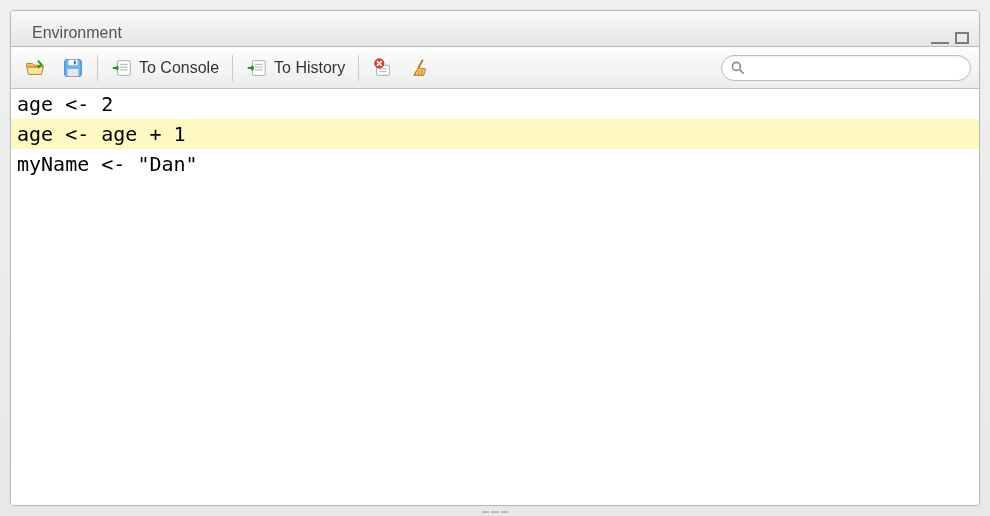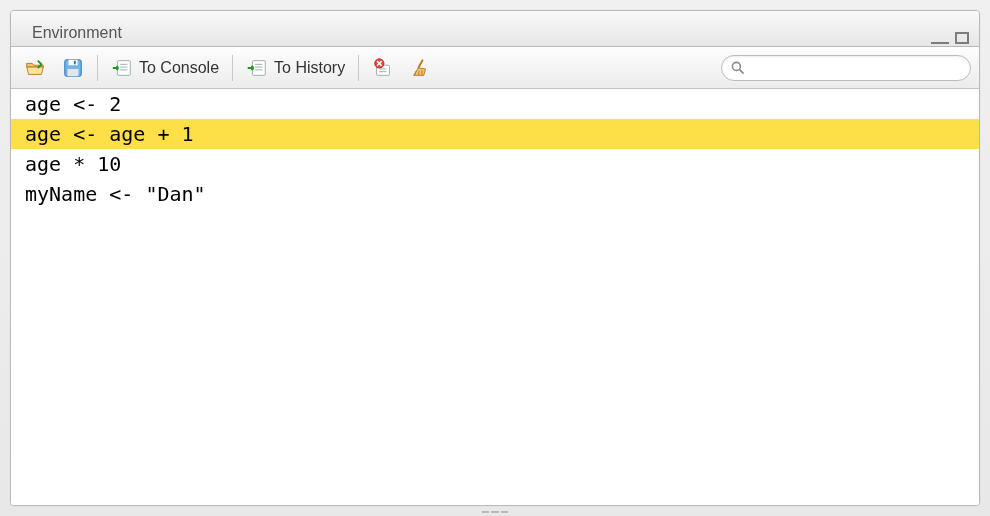--- a/index.html
+++ b/index.html
@@ -120,7 +120,7 @@
     background:#fff;
   }
   .hist-line {
-    padding: 0 14px;
+    padding: 0 6px;
     white-space: pre;
   }
   .hist-line.selected {

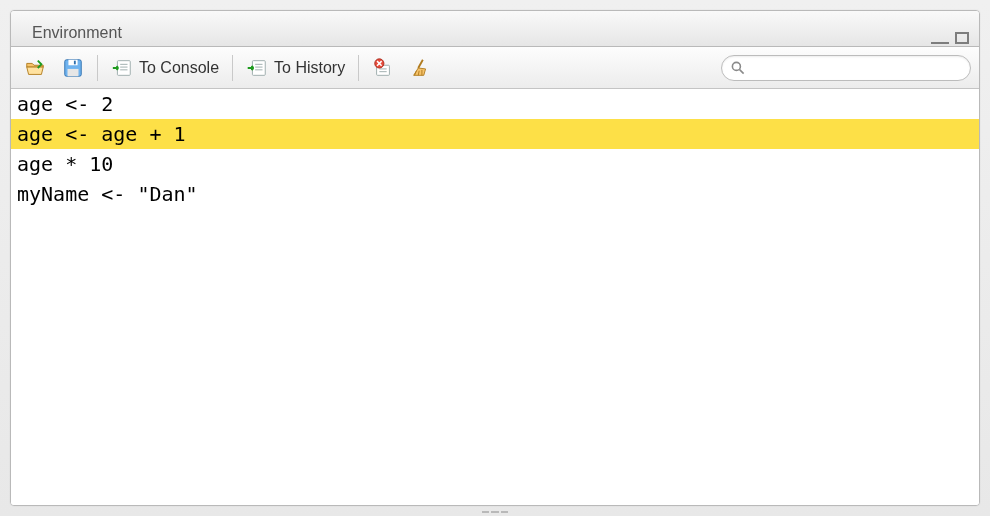--- a/index.html
+++ b/index.html
@@ -124,7 +124,7 @@
     white-space: pre;
   }
   .hist-line.selected {
-    background: #fde047;
+    background: #fef9c3;
   }
   
   .grip {

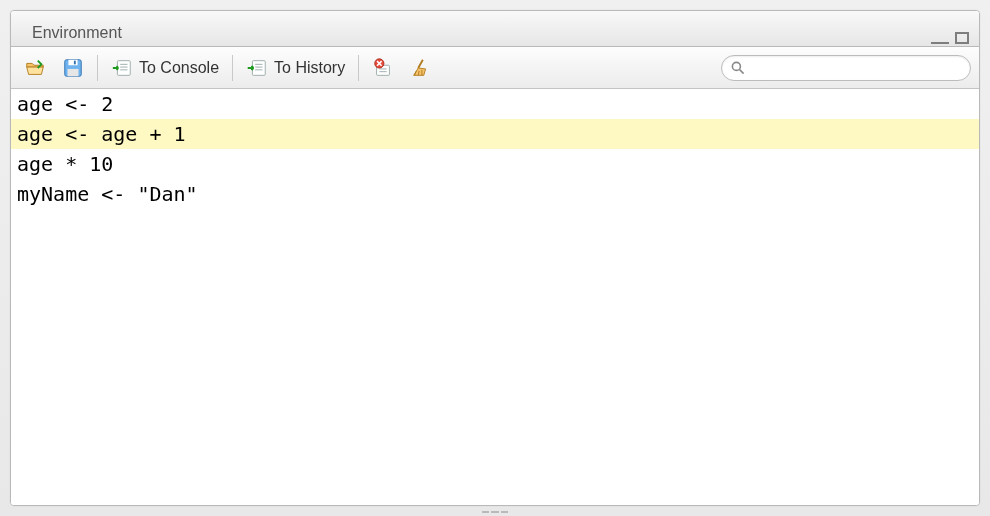--- a/index.html
+++ b/index.html
@@ -241,7 +241,6 @@
   <div class="history" id="history-body">
       <div class="hist-line">age &lt;- 2</div>
       <div class="hist-line selected">age &lt;- age + 1</div>
-      <div class="hist-line">age * 10</div>
       <div class="hist-line">myName &lt;- "Dan"</div>
     </div>
 

